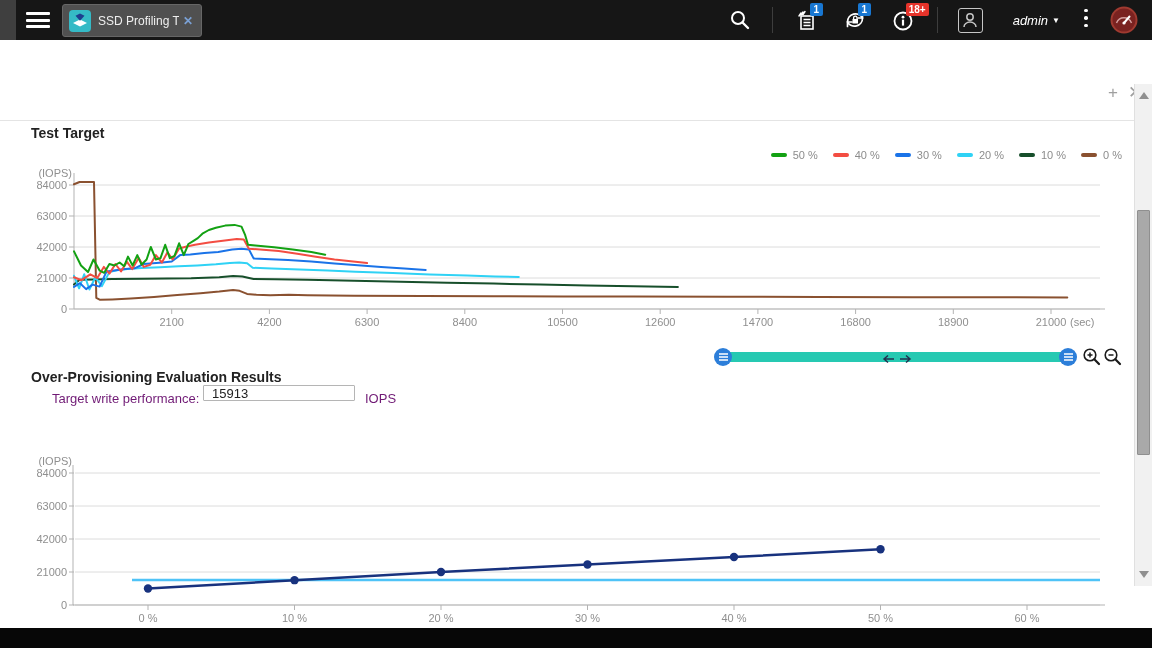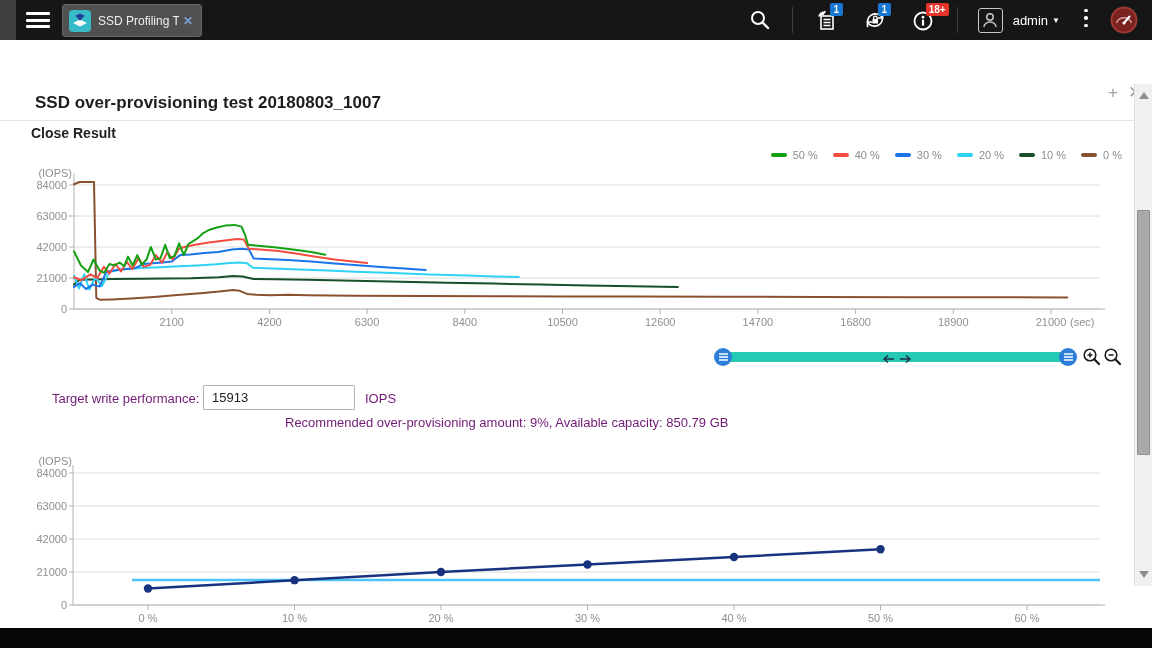--- a/index.html
+++ b/index.html
@@ -23,7 +23,7 @@
   .badge.red{background:#e6332a;}
   .avatar-box{width:25px;height:25px;border:1.5px solid #c6c6c6;border-radius:3px;
     display:flex;align-items:center;justify-content:center;margin:0 6px 0 10px;cursor:pointer;}
-  .admin{color:#fff;font-size:13px;margin:0 4px 0 4px;cursor:pointer;}
+  .admin{color:#fff;font-size:13px;margin:0 4px 0 24px;cursor:pointer;font-style:italic;}
   .caret{color:#fff;font-size:8px;margin-right:14px;cursor:pointer;}
   .kebab{width:4px;margin:0 22px 0 10px;cursor:pointer;}
   .kebab i{display:block;width:3.5px;height:3.5px;border-radius:50%;background:#fff;margin-bottom:4px;}

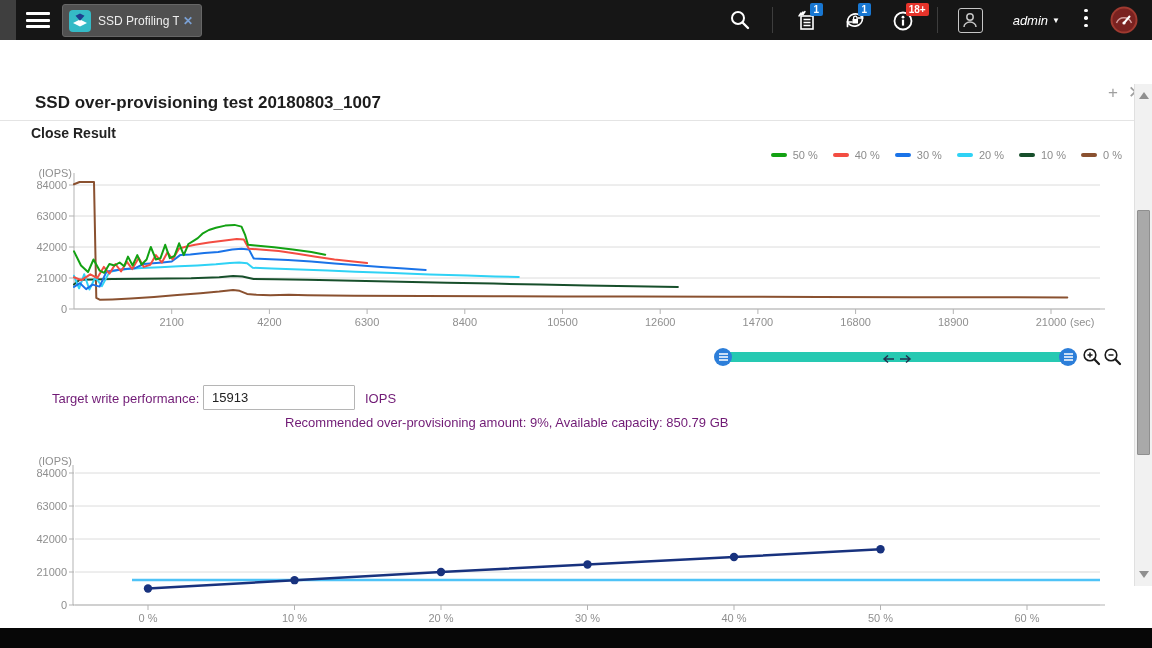--- a/index.html
+++ b/index.html
@@ -154,7 +154,6 @@
     <span class="win-ctrl" style="left:1108px;">+</span>
     <span class="win-ctrl" style="left:1128px;">✕</span>
 
-    <div class="page-title">SSD over-provisioning test 20180803_1007</div>
     <div class="title-divider"></div>
 
     <div class="section-title" style="left:31px;top:85px;">Close Result</div>

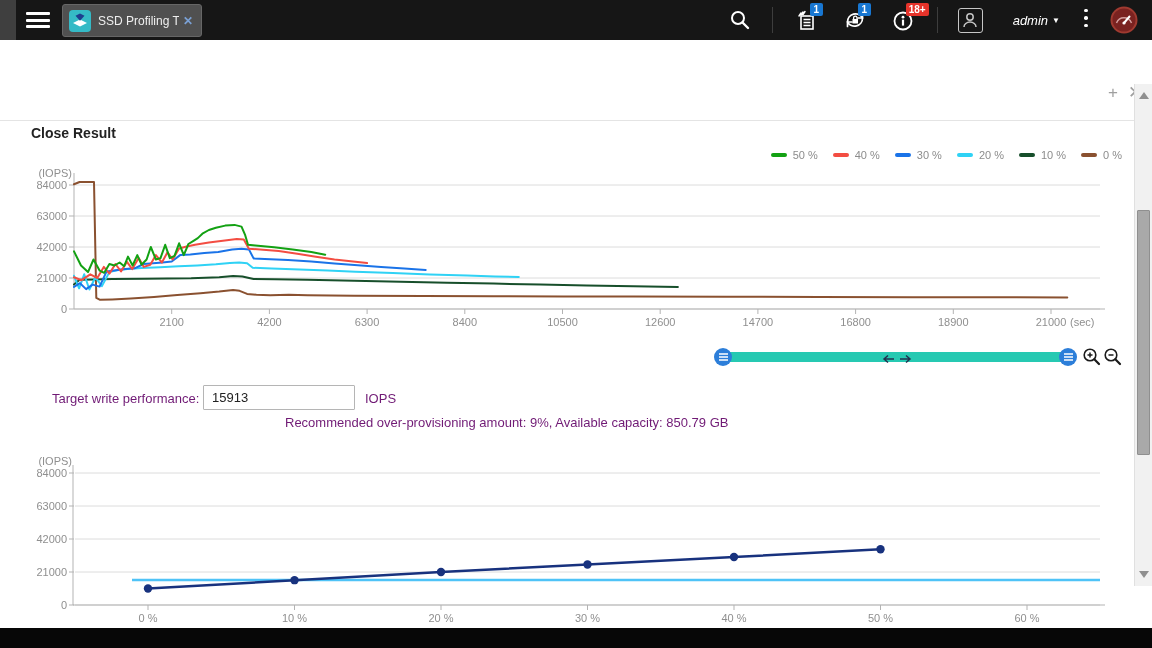--- a/index.html
+++ b/index.html
@@ -156,7 +156,7 @@
 
     <div class="title-divider"></div>
 
-    <div class="section-title" style="left:31px;top:85px;">Close Result</div>
+    <div class="section-title" style="left:31px;top:85px;">Test Target</div>
 
     <div class="legend" id="legend1">
         <div class="lg-item">

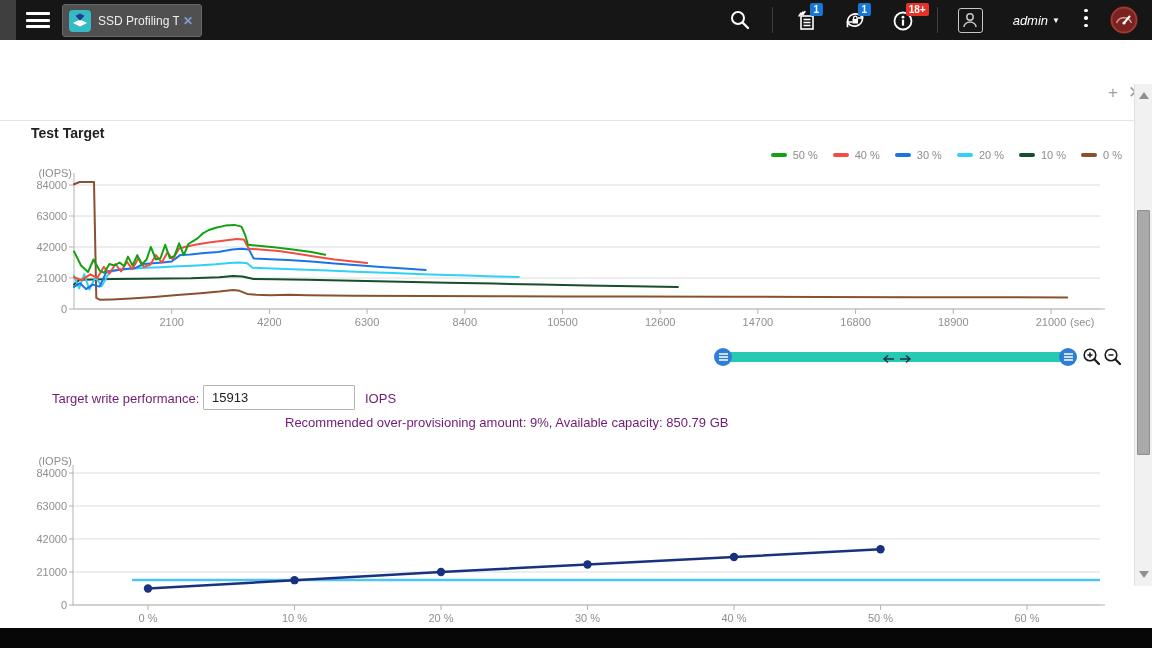--- a/index.html
+++ b/index.html
@@ -305,6 +305,7 @@
       </svg>
     </div>
 
+    <div class="section-title" style="left:31px;top:329px;">Over-Provisioning Evaluation Results</div>
     <div class="field-label" style="left:52px;top:351px;">Target write performance:</div>
     <input class="target-input" type="text" value="15913" style="">
     <div class="field-label" style="left:365px;top:351px;">IOPS</div>

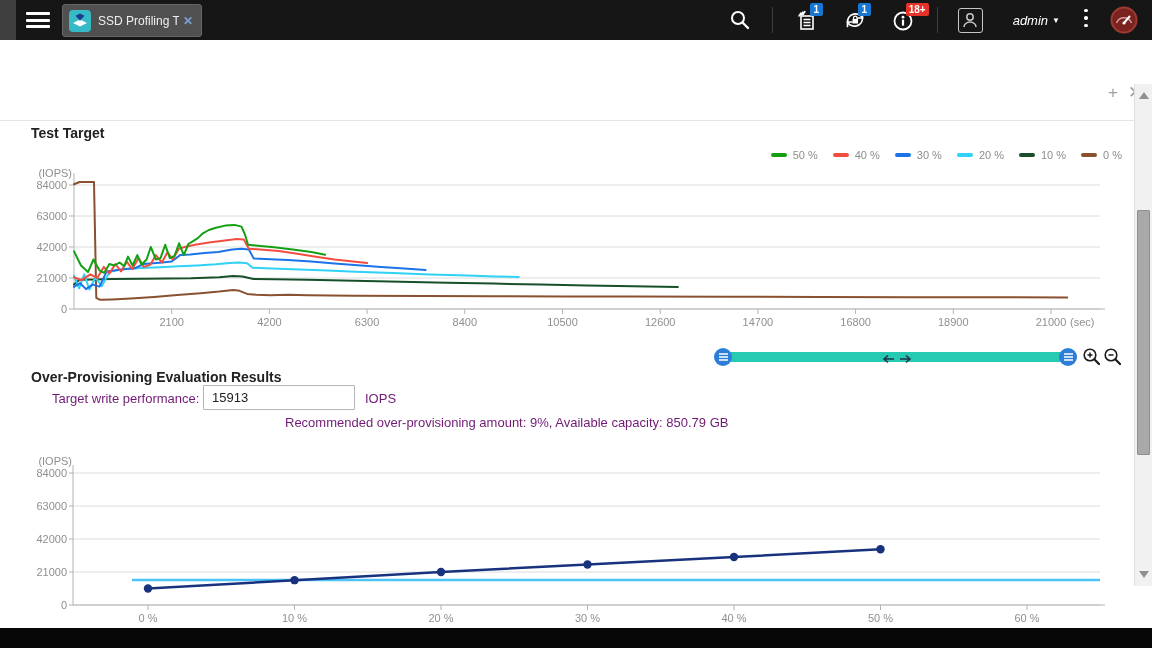--- a/index.html
+++ b/index.html
@@ -48,7 +48,7 @@
   .zoom-btn{position:absolute;top:307px;width:19px;height:19px;cursor:pointer;}
   
   .field-label{position:absolute;font-size:13px;color:#701a75;}
-  .target-input{position:absolute;left:203px;top:345px;width:152px;height:25px;border:1px solid #b5b5b5;
+  .target-input{position:absolute;left:203px;top:345px;width:152px;height:16px;border:1px solid #b5b5b5;
     border-radius:1px;font-size:13px;color:#222;padding:0 8px;font-family:"Liberation Sans",sans-serif;}
   .close-btn{position:absolute;left:1049px;top:592px;width:70px;height:26px;background:#fff;
     border:1px solid #8f8f8f;border-radius:2px;font-size:13px;color:#3a3a3a;cursor:pointer;

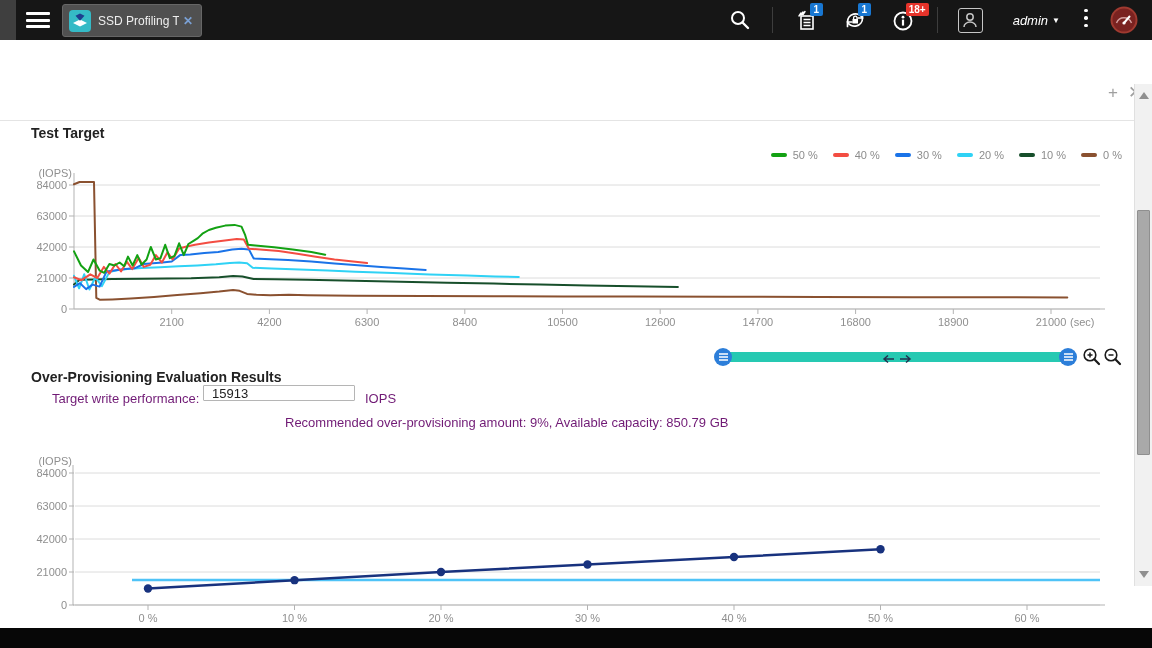--- a/index.html
+++ b/index.html
@@ -309,7 +309,6 @@
     <div class="field-label" style="left:52px;top:351px;">Target write performance:</div>
     <input class="target-input" type="text" value="15913" style="">
     <div class="field-label" style="left:365px;top:351px;">IOPS</div>
-    <div class="field-label" style="left:285px;top:375px;">Recommended over-provisioning amount: 9%, Available capacity: 850.79 GB</div>
 
     <button class="close-btn">Close</button>
   </div>

